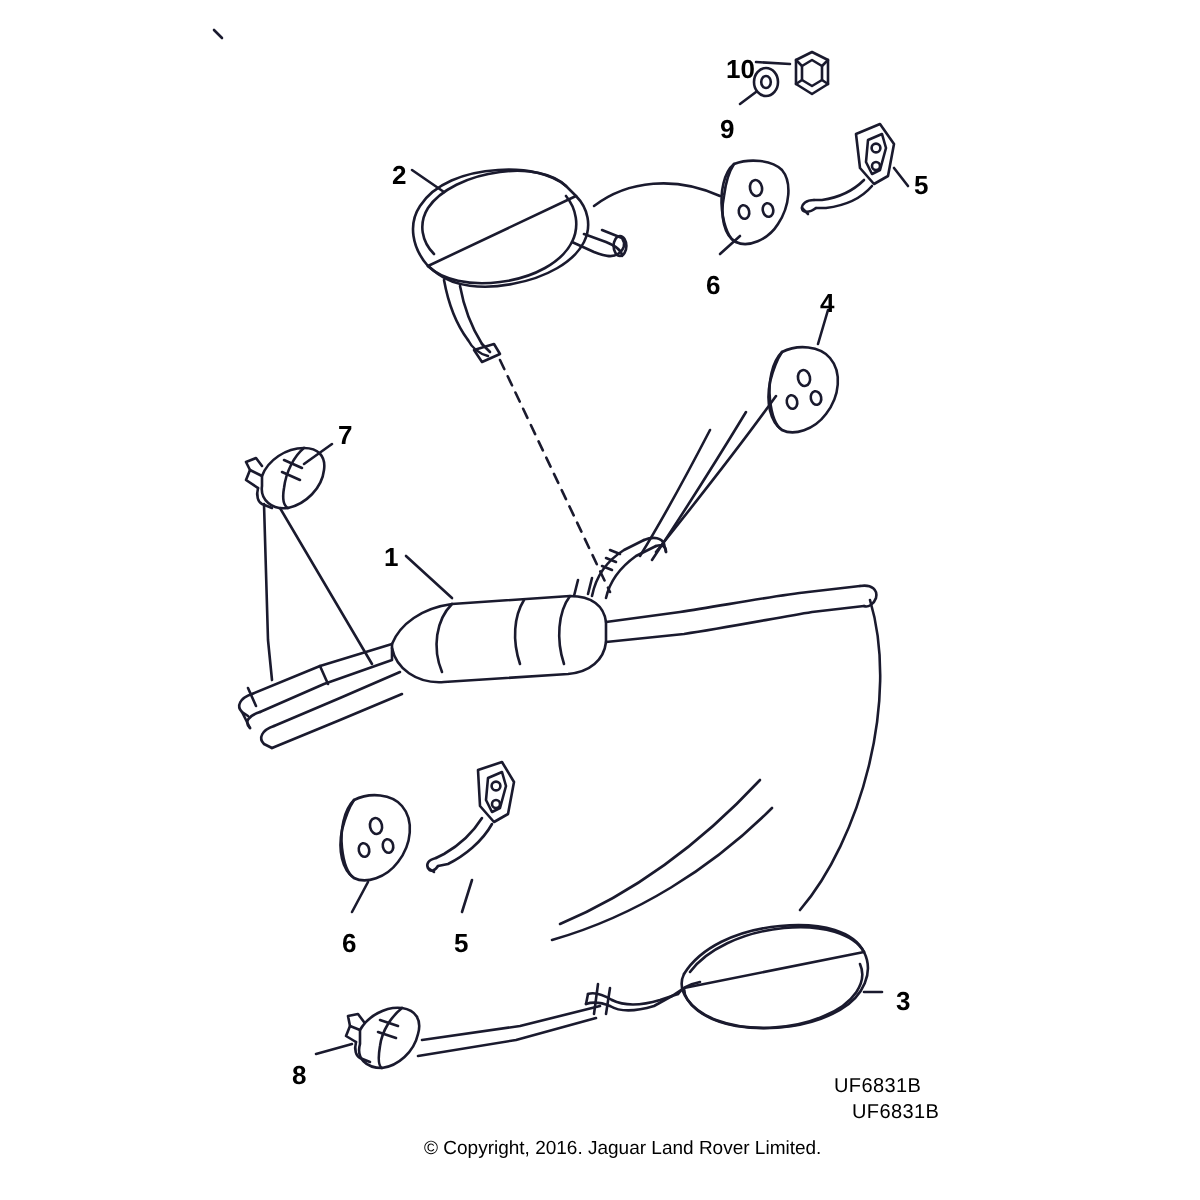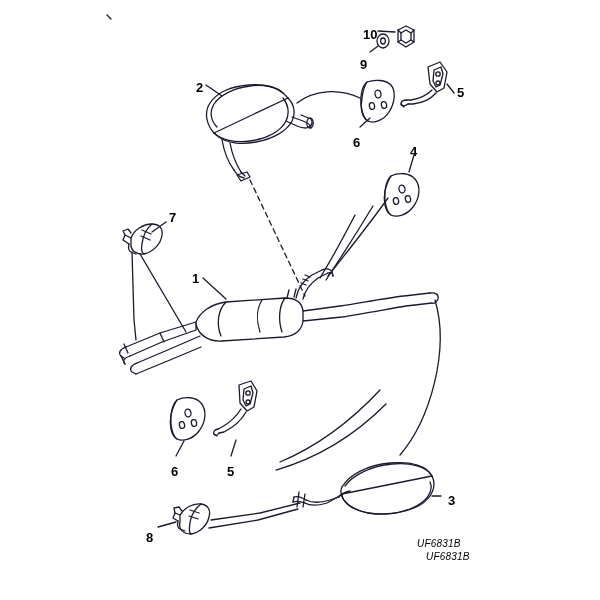--- a/index.html
+++ b/index.html
@@ -38,7 +38,6 @@
     color: #000000;
     white-space: nowrap;
     letter-spacing: 0.2px;
-    font-style: italic;
   }
   .copyright {
     position: absolute;

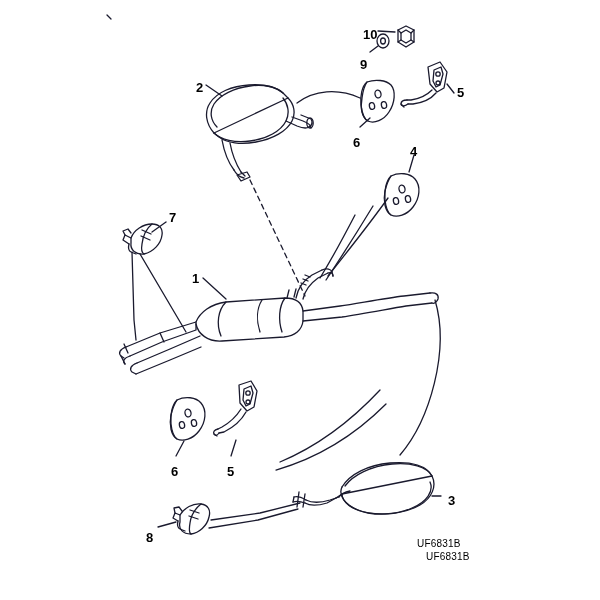--- a/index.html
+++ b/index.html
@@ -263,6 +263,7 @@
   <div class="part-code" style="left:417px; top:538px;">UF6831B</div>
   <div class="part-code" style="left:426px; top:551px;">UF6831B</div>
 
+  <div class="copyright" style="left:212px; top:569px;">© Copyright, 2016. Jaguar Land Rover Limited.</div>
 
 </div>
 

